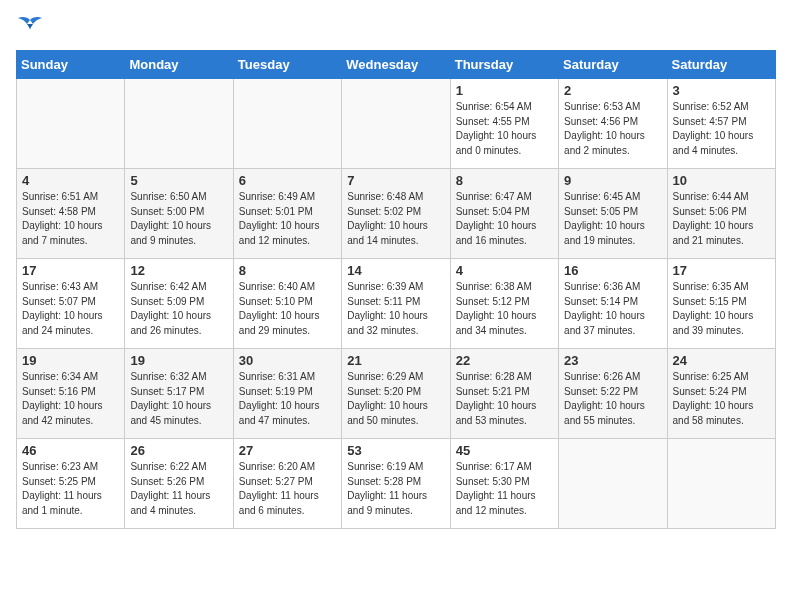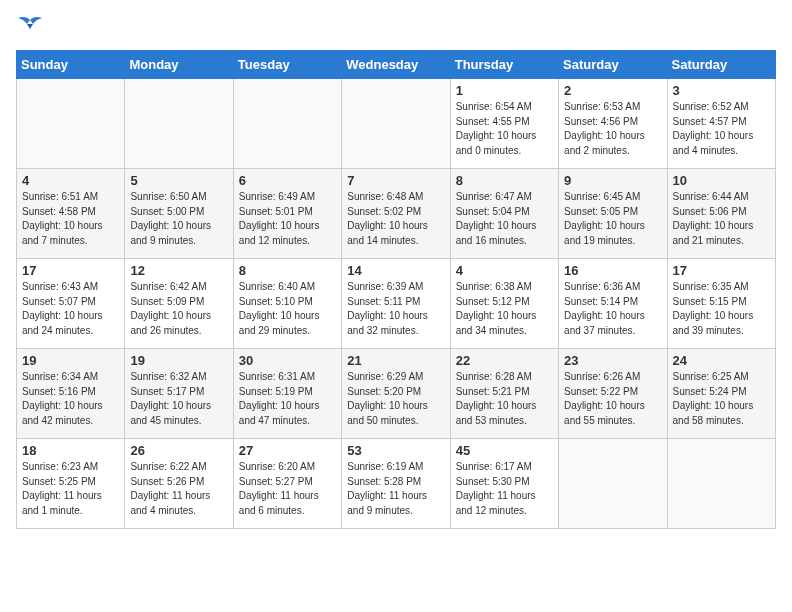--- a/index.html
+++ b/index.html
@@ -239,7 +239,7 @@
       </tr>
       <tr>
         <td>
-          <span class="day-number">18</span>
+          <span class="day-number">46</span>
           <div class="day-info">Sunrise: 6:23 AM<br>Sunset: 5:25 PM<br>Daylight: 11 hours and 1 minute.</div>
         </td>
         <td>

